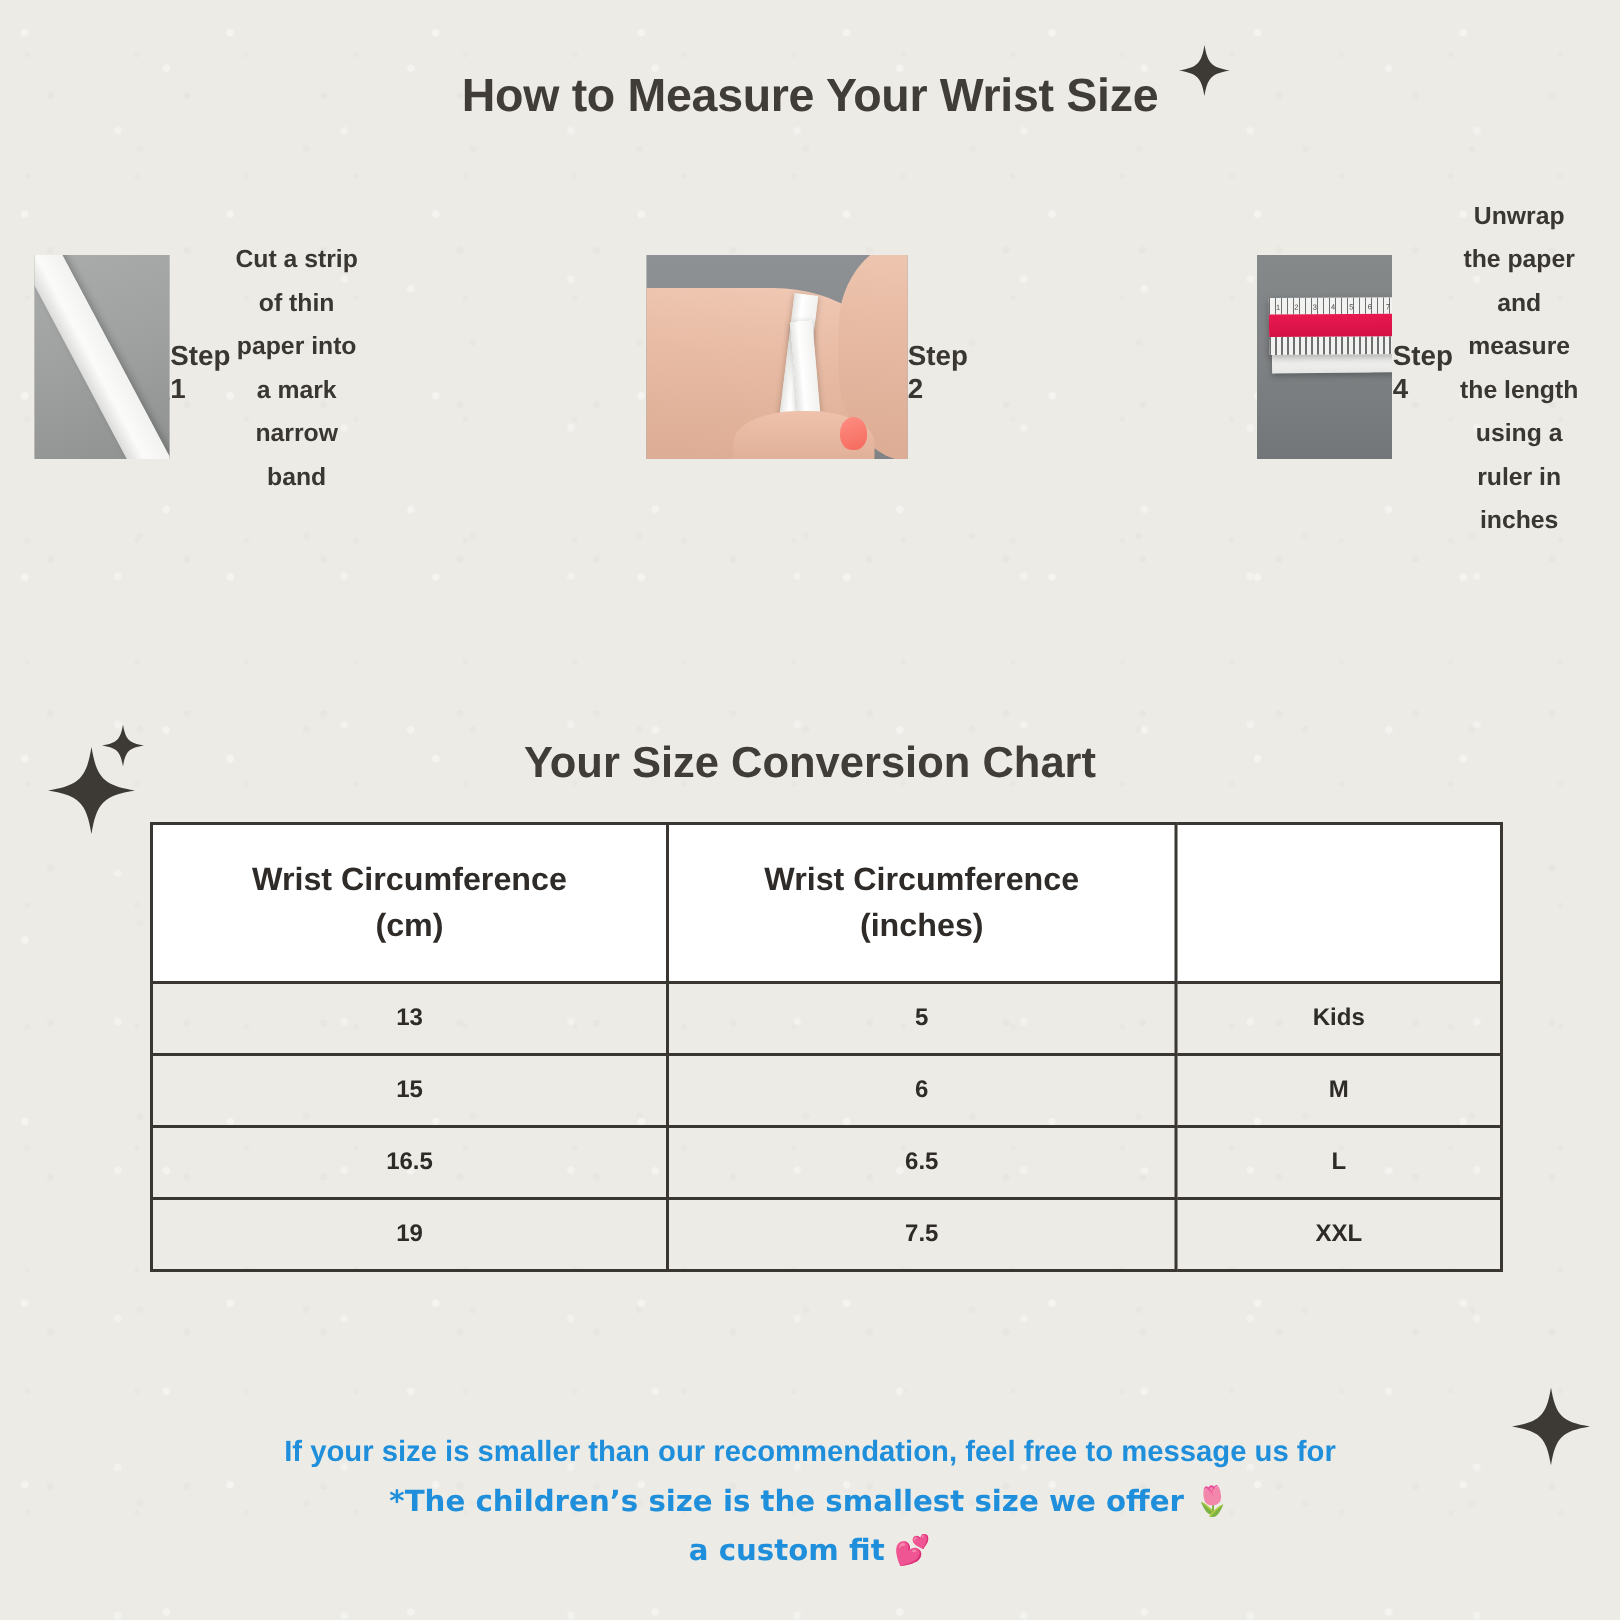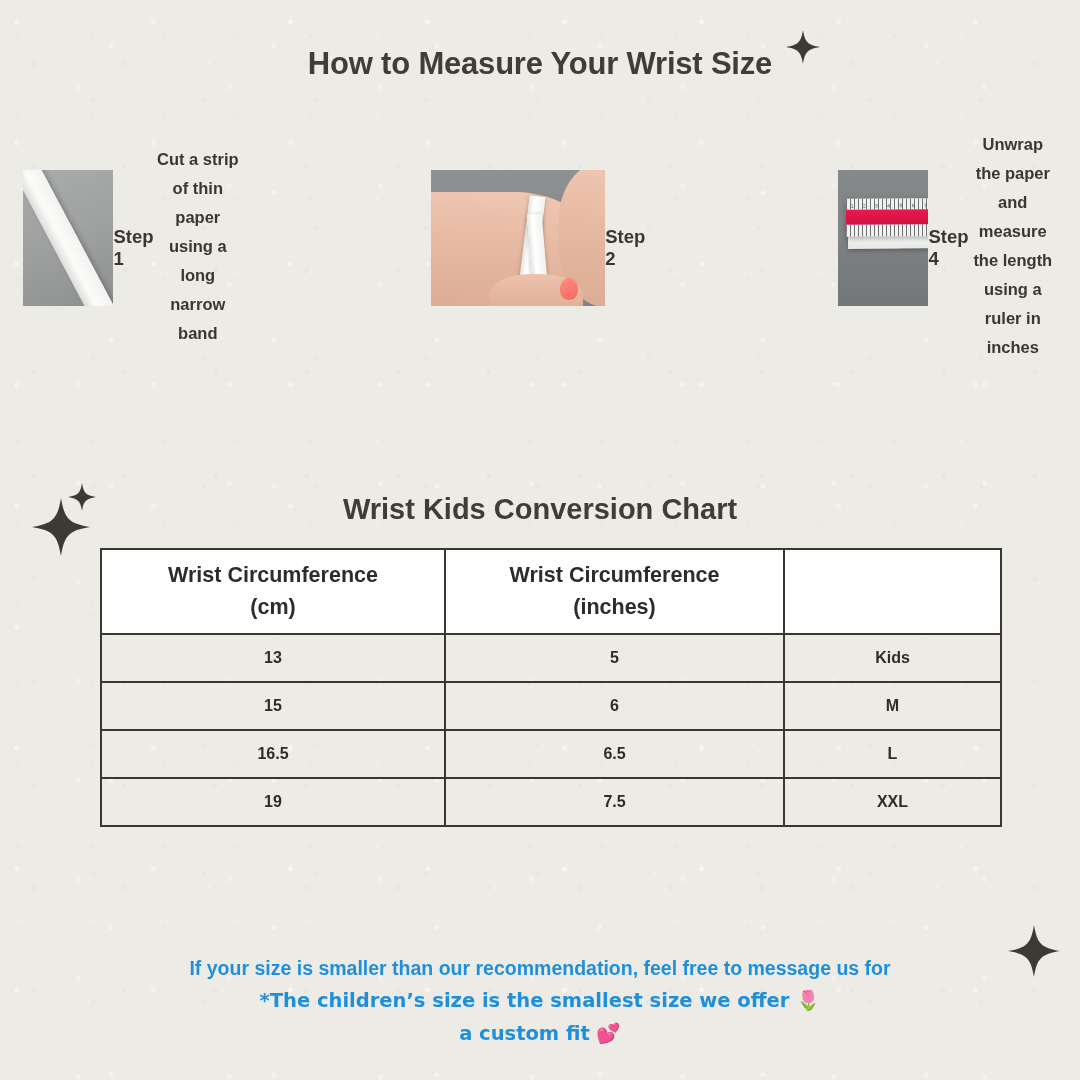--- a/index.html
+++ b/index.html
@@ -255,7 +255,7 @@
       </div>
     </div>
     <div class="step-label">Step 1</div>
-    <div class="step-desc">Cut a strip of thin paper using a long narrow band</div>
+    <div class="step-desc">Cut a strip of thin paper into a mark narrow band</div>
   </div>
 
   <div class="step-col">

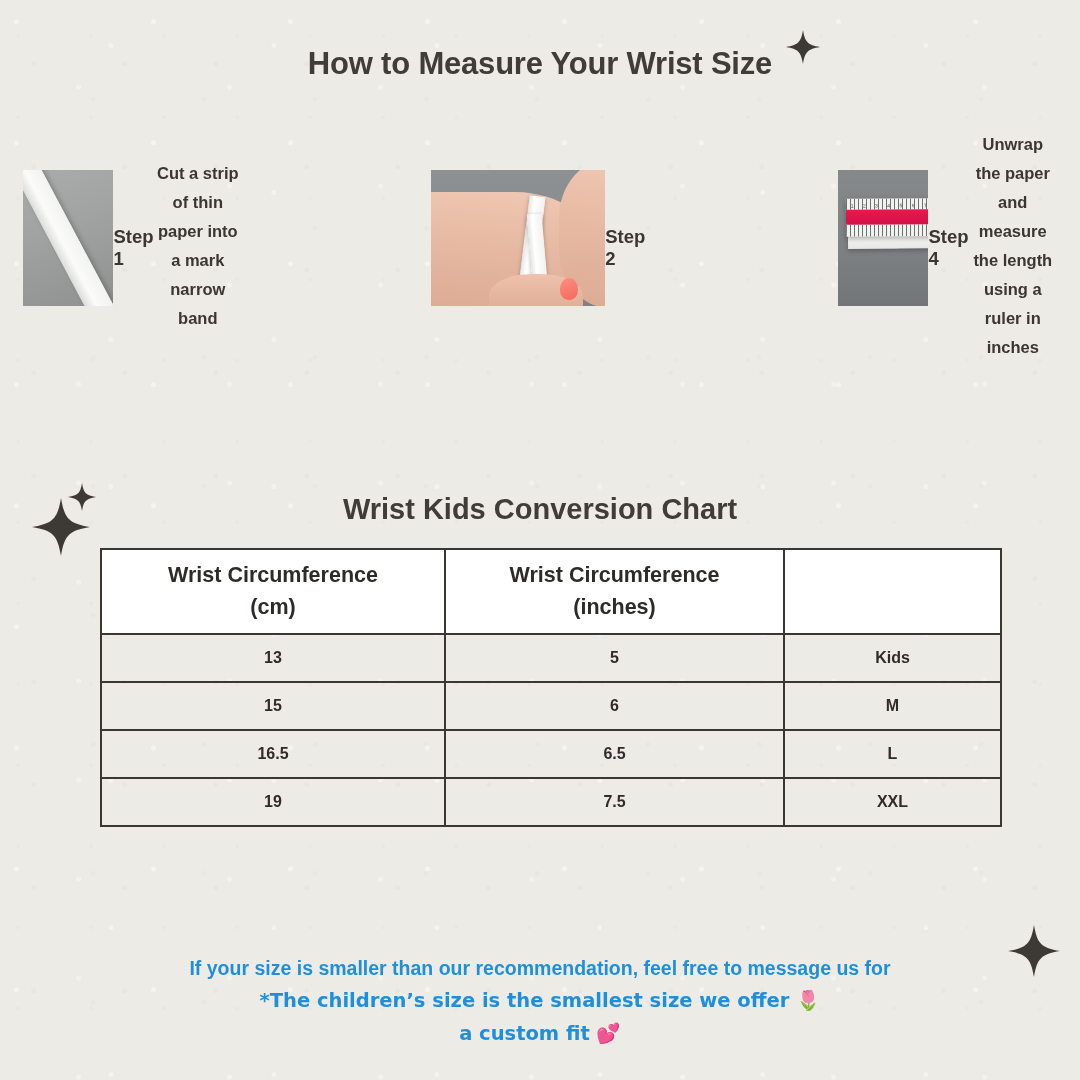--- a/index.html
+++ b/index.html
@@ -305,7 +305,7 @@
 
 </div>
 
-<h2 class="chart-title">Wrist Kids Conversion Chart</h2>
+<h2 class="chart-title">Your Size Conversion Chart</h2>
 
 <table class="size-table">
   <colgroup>

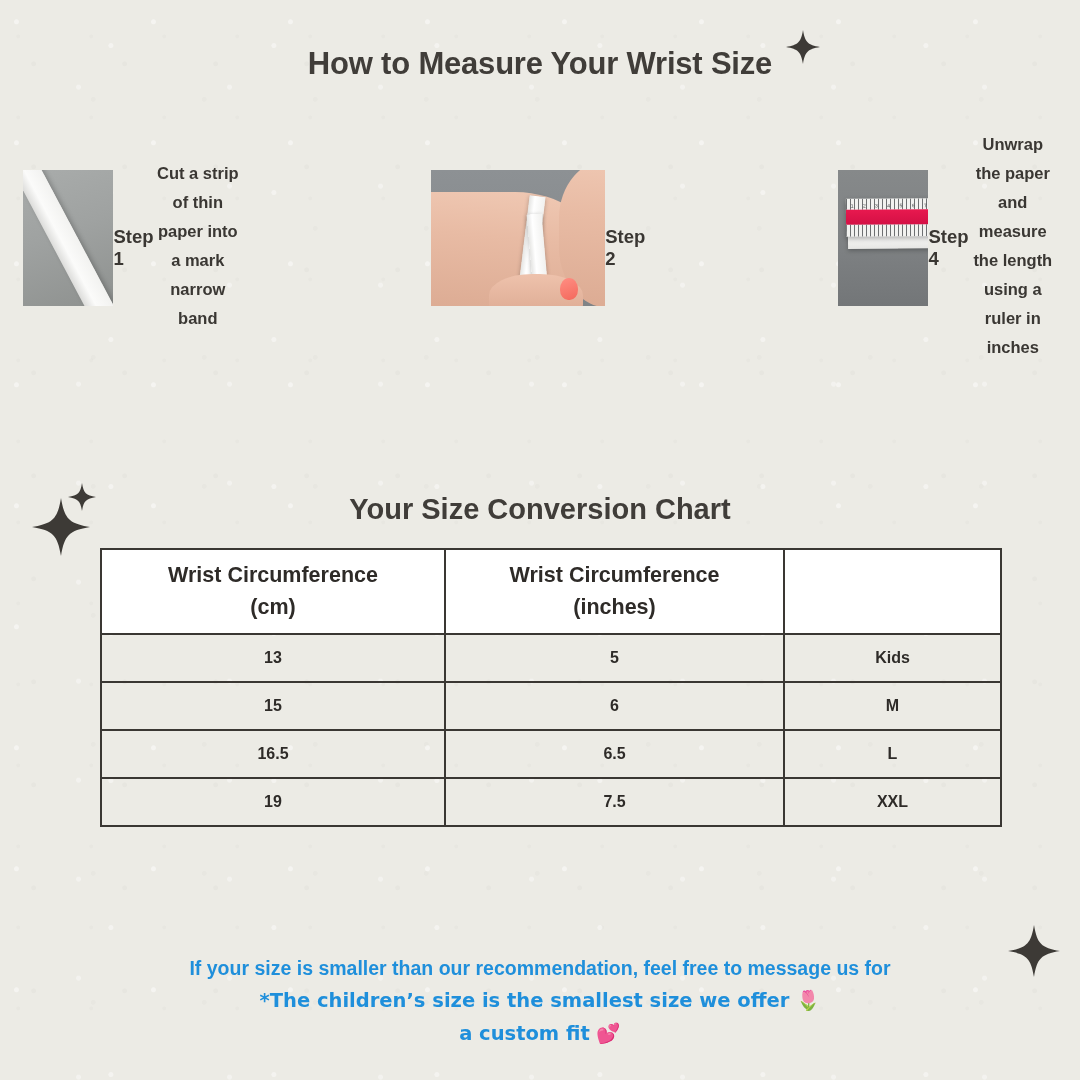--- a/index.html
+++ b/index.html
@@ -183,7 +183,7 @@
   }
   .size-table th {
     background: #ffffff;
-    height: 85px;
+    height: 106px;
     font-size: 21.5px;
     line-height: 1.45;
     padding: 0 10px;

